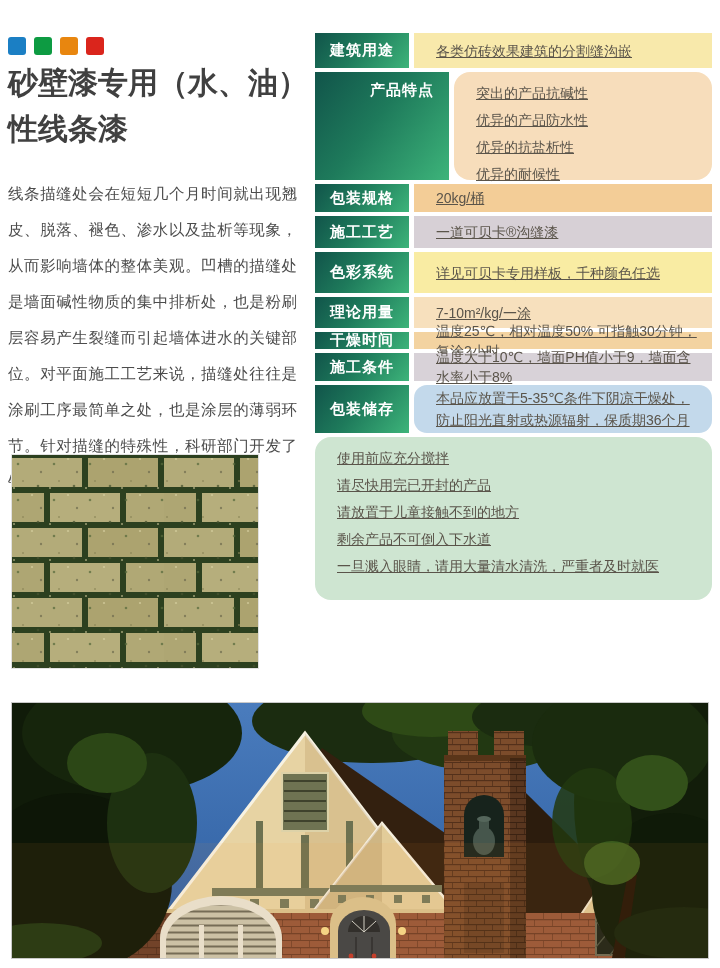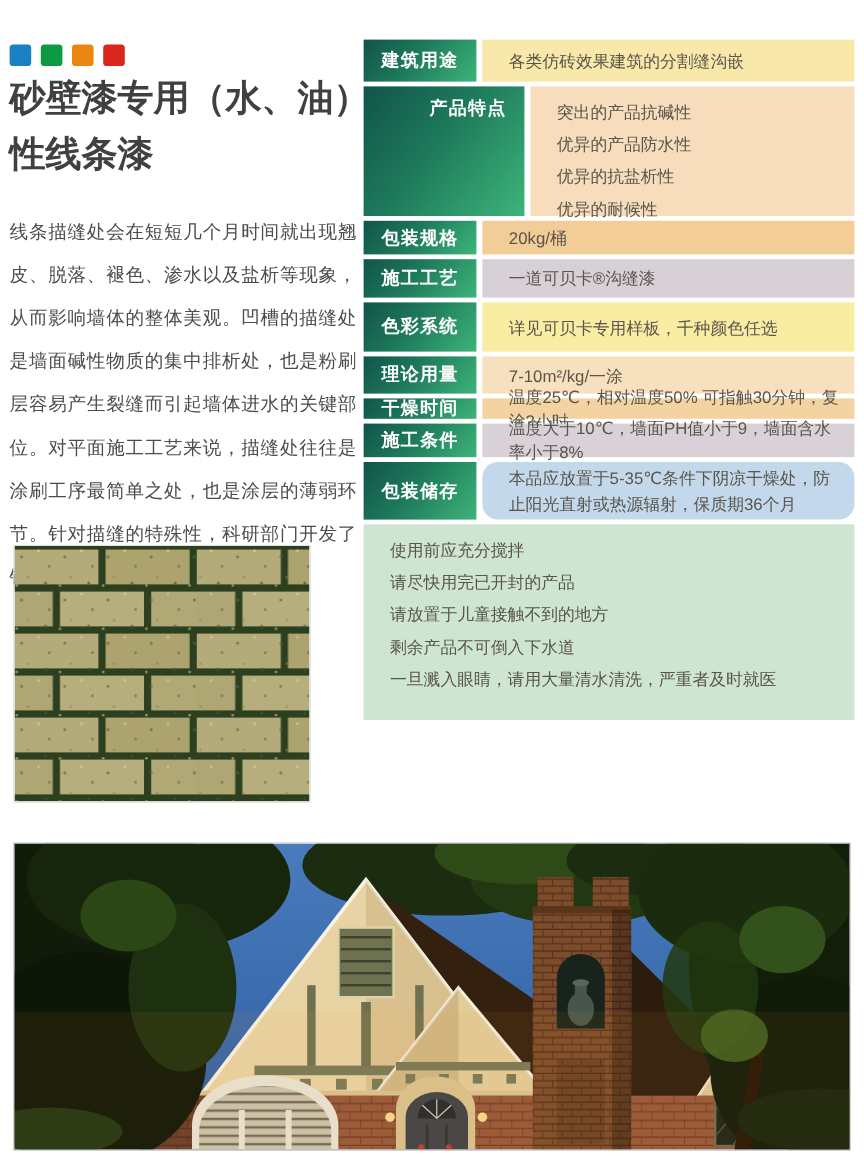--- a/index.html
+++ b/index.html
@@ -25,7 +25,7 @@
 
   
   .spec{position:absolute;left:303px;top:33px;width:409px;}
-  .row{display:flex;margin-bottom:4px;}
+  .row{display:flex;margin-bottom:4px;margin-left:12px;}
   .lbl{flex:none;width:94px;margin-right:5px;display:flex;align-items:center;justify-content:center;
        color:#fff;font-weight:bold;font-size:15px;letter-spacing:1px;
        background:linear-gradient(128deg,#11544a 0%,#1e7a5b 45%,#3db47a 100%);}

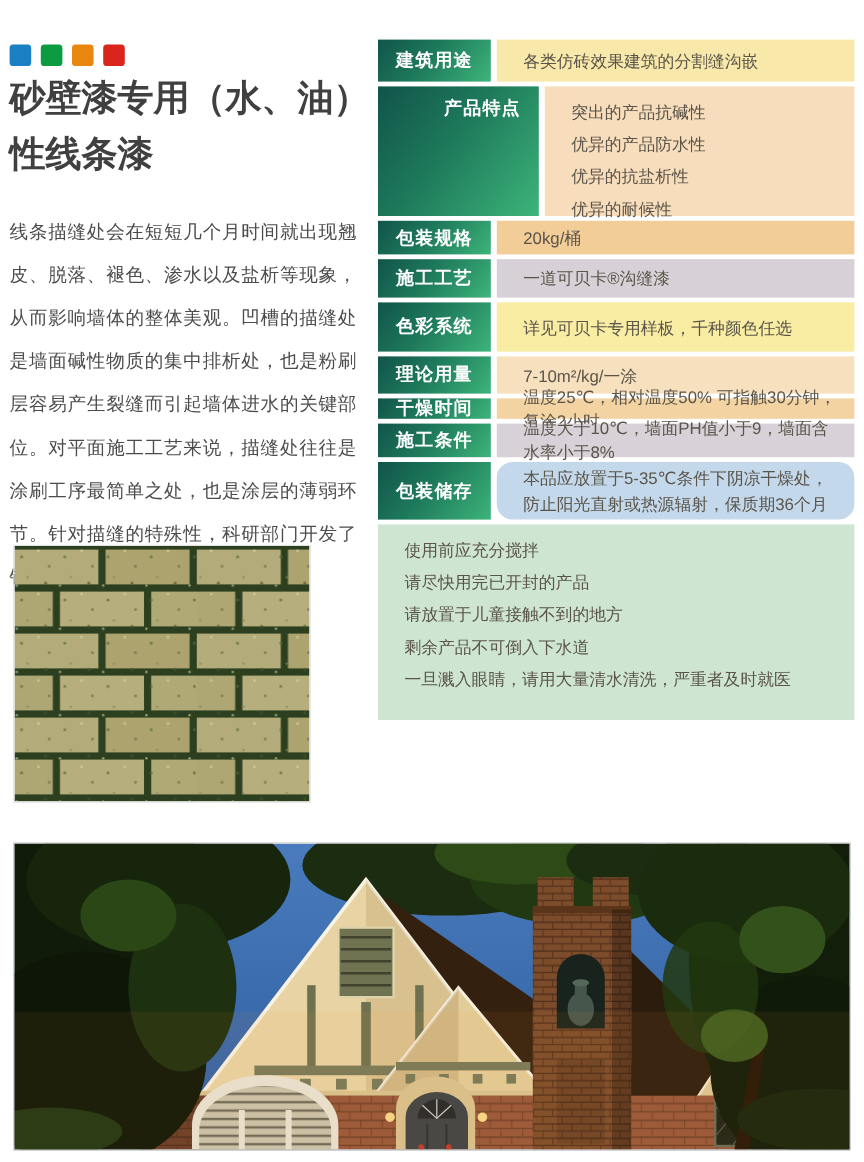--- a/index.html
+++ b/index.html
@@ -30,7 +30,7 @@
        color:#fff;font-weight:bold;font-size:15px;letter-spacing:1px;
        background:linear-gradient(128deg,#11544a 0%,#1e7a5b 45%,#3db47a 100%);}
   .val{flex:1;display:flex;align-items:center;padding:0 10px 0 22px;
-       font-size:14px;line-height:20px;color:#5a544a;white-space:pre-line;}
+       font-size:14px;line-height:20px;color:#5a544a;white-space:pre-line;text-decoration:underline;}
   .r0{height:35px}.r1{height:108px}.r2{height:28px}.r3{height:32px}.r4{height:41px}
   .r5{height:31px}.r6{height:17px}.r7{height:28px}.r8{height:48px}.r9{height:163px}
   .r1 .lbl,.r9 .lbl{align-items:flex-start;padding-top:9px;padding-left:40px;}

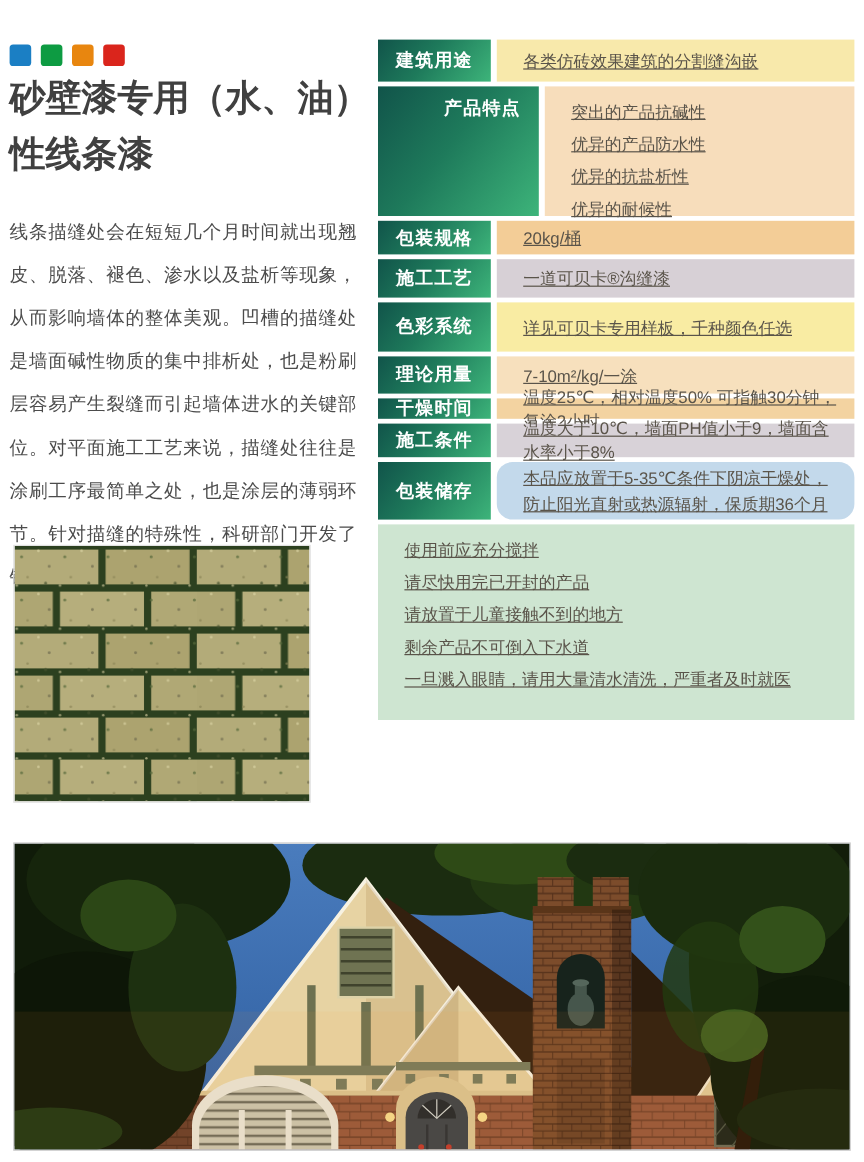--- a/index.html
+++ b/index.html
@@ -34,7 +34,7 @@
   .r0{height:35px}.r1{height:108px}.r2{height:28px}.r3{height:32px}.r4{height:41px}
   .r5{height:31px}.r6{height:17px}.r7{height:28px}.r8{height:48px}.r9{height:163px}
   .r1 .lbl,.r9 .lbl{align-items:flex-start;padding-top:9px;padding-left:40px;}
-  .r1 .val,.r9 .val{align-items:flex-start;padding-top:8px;line-height:27px;}
+  .r1 .val,.r9 .val{align-items:flex-start;padding-top:8px;line-height:27px;border-radius:16px;}
   .r8 .val{line-height:22px;}
   .r9 .lbl{background:linear-gradient(168deg,#58a3c9 0%,#a9c6e2 38%,#bccdea 58%,#67bdcc 100%);}
 

